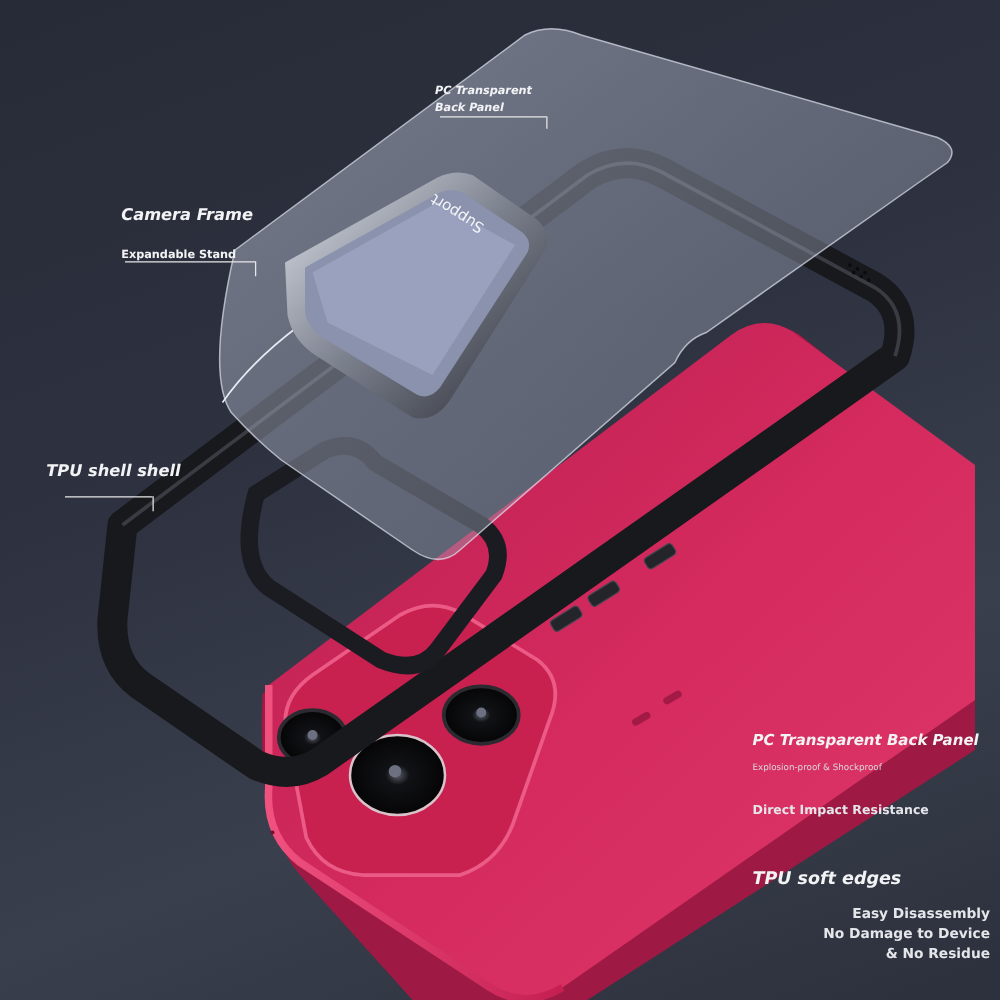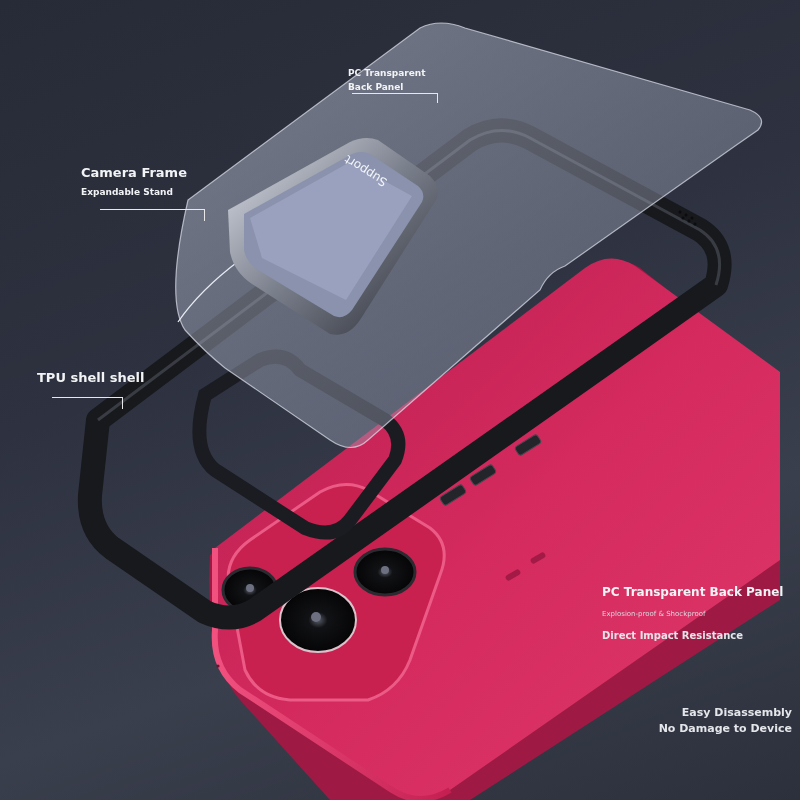--- a/index.html
+++ b/index.html
@@ -10,7 +10,7 @@
   }
   .scene { position: absolute; left: 0; top: 0; width: 800px; height: 800px; }
   .label { position: absolute; color: #f2f3f5; font-weight: bold; }
-  .label .title { display: block; }
+  .label .title { display: block; font-style: italic; }
   .label .sub { display: block; }
   .leader { position: absolute; border-top: 1px solid #e8e8ea; }
   .leader-v { position: absolute; border-left: 1px solid #e8e8ea; }

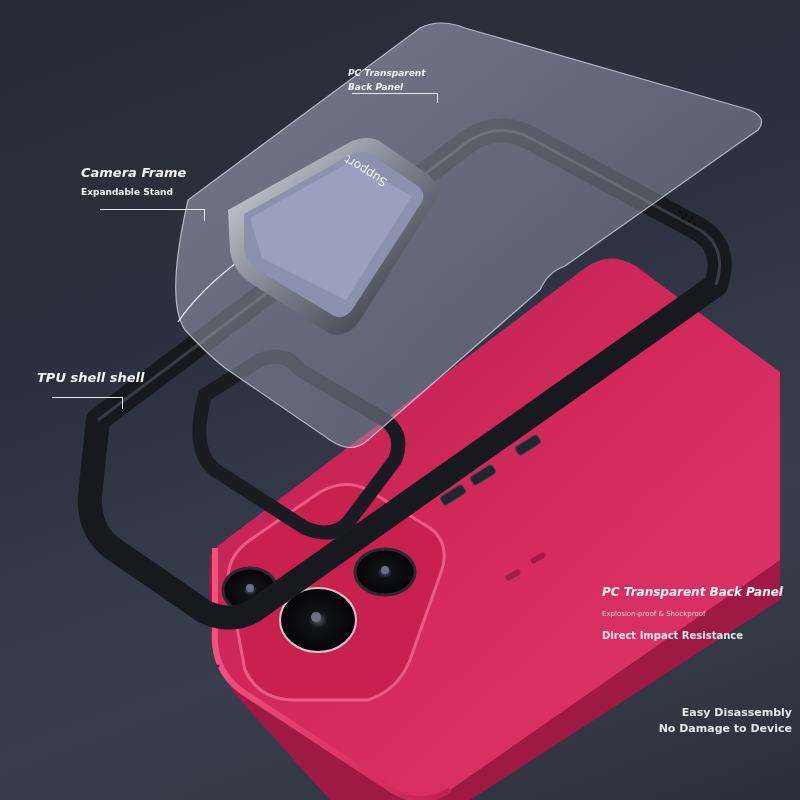--- a/index.html
+++ b/index.html
@@ -17,7 +17,7 @@
 
   
   #lbl-pc-top { left: 348px; top: 66px; font-size: 9px; line-height: 14px; }
-  #lbl-camera { left: 81px; top: 164px; }
+  #lbl-camera { left: 97px; top: 164px; }
   #lbl-camera .title { font-size: 13px; line-height: 18px; }
   #lbl-camera .sub { font-size: 9px; line-height: 16px; margin-top: 2px; }
   #lbl-tpu { left: 37px; top: 370px; font-size: 13px; }

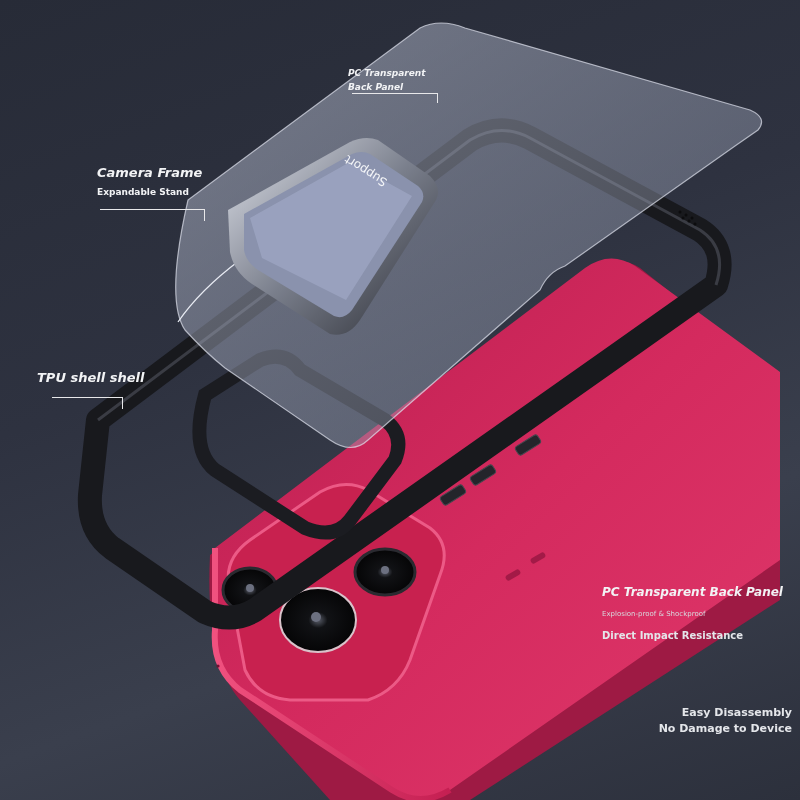--- a/index.html
+++ b/index.html
@@ -19,7 +19,7 @@
   #lbl-pc-top { left: 348px; top: 66px; font-size: 9px; line-height: 14px; }
   #lbl-camera { left: 97px; top: 164px; }
   #lbl-camera .title { font-size: 13px; line-height: 18px; }
-  #lbl-camera .sub { font-size: 9px; line-height: 16px; margin-top: 2px; }
+  #lbl-camera .sub { font-size: 9px; line-height: 16px; margin-top: 14px; }
   #lbl-tpu { left: 37px; top: 370px; font-size: 13px; }
 
   

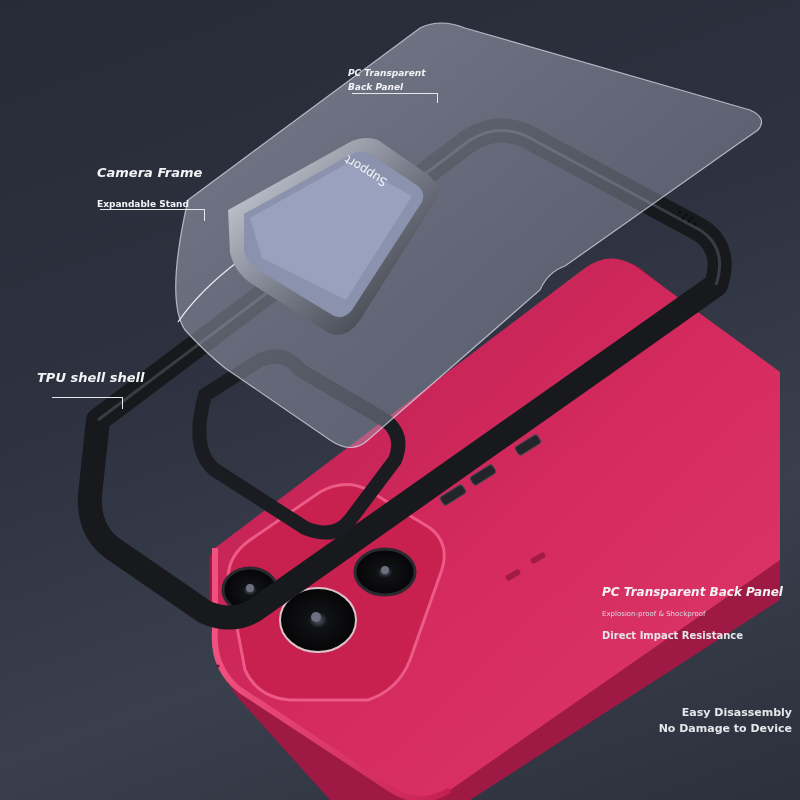--- a/index.html
+++ b/index.html
@@ -26,7 +26,7 @@
   #feat-pc { left: 602px; top: 583px; width: 190px; }
   #feat-pc .title { font-size: 12px; line-height: 19px; }
   #feat-pc .sub1 { font-size: 7px; color: #d7d9de; margin-top: 8px; font-weight: normal; }
-  #feat-pc .sub2 { font-size: 10px; color: #e4e6ea; margin-top: 12px; }
+  #feat-pc .sub2 { font-size: 10px; color: #e4e6ea; margin-top: 25px; }
   #feat-tpu { left: 602px; top: 694px; width: 190px; }
   #feat-tpu .title { font-size: 14px; line-height: 18px; }
   #feat-tpu .lines { margin-top: 11px; font-size: 11px; line-height: 16px; color: #e4e6ea; text-align: right; }

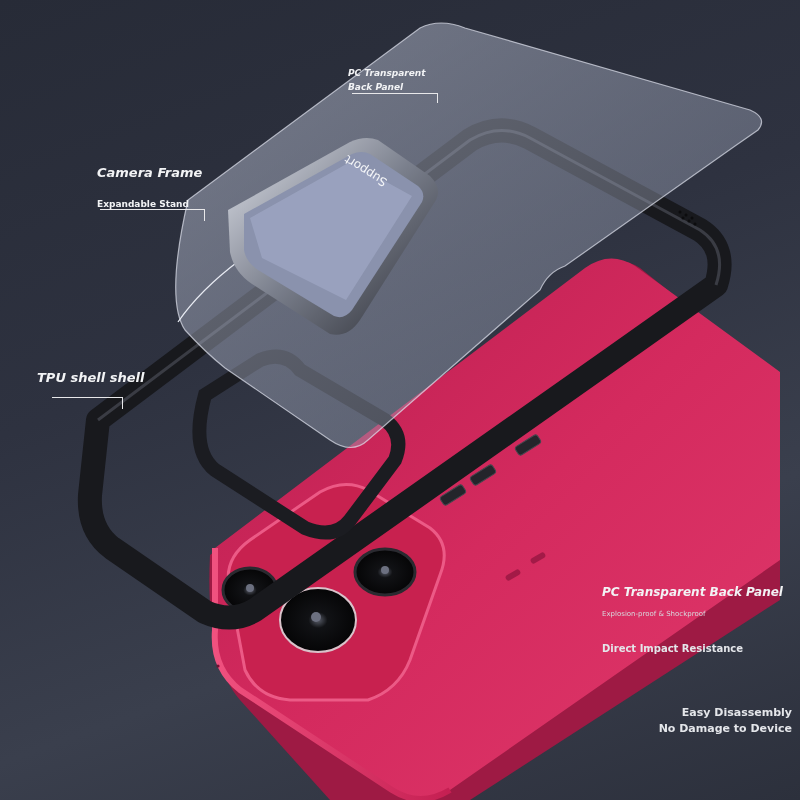--- a/index.html
+++ b/index.html
@@ -147,6 +147,7 @@
 </div>
 
 <div class="label" id="feat-tpu">
+  <span class="title">TPU soft edges</span>
   <div class="lines">
     <span>Easy Disassembly</span>
     <span>No Damage to Device</span>

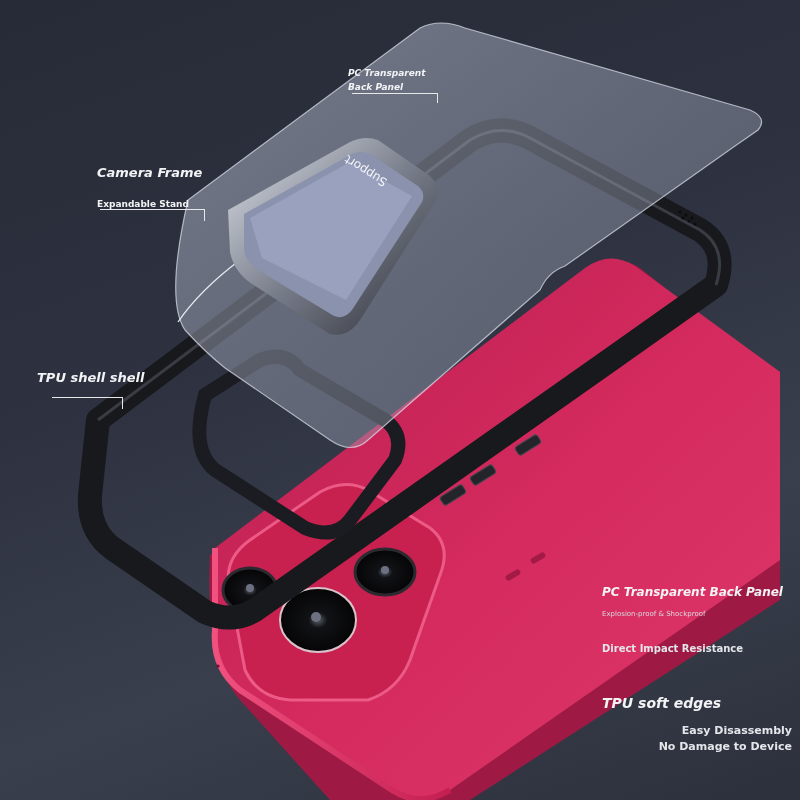--- a/index.html
+++ b/index.html
@@ -151,6 +151,7 @@
   <div class="lines">
     <span>Easy Disassembly</span>
     <span>No Damage to Device</span>
+    <span>&amp; No Residue</span>
   </div>
 </div>
 

